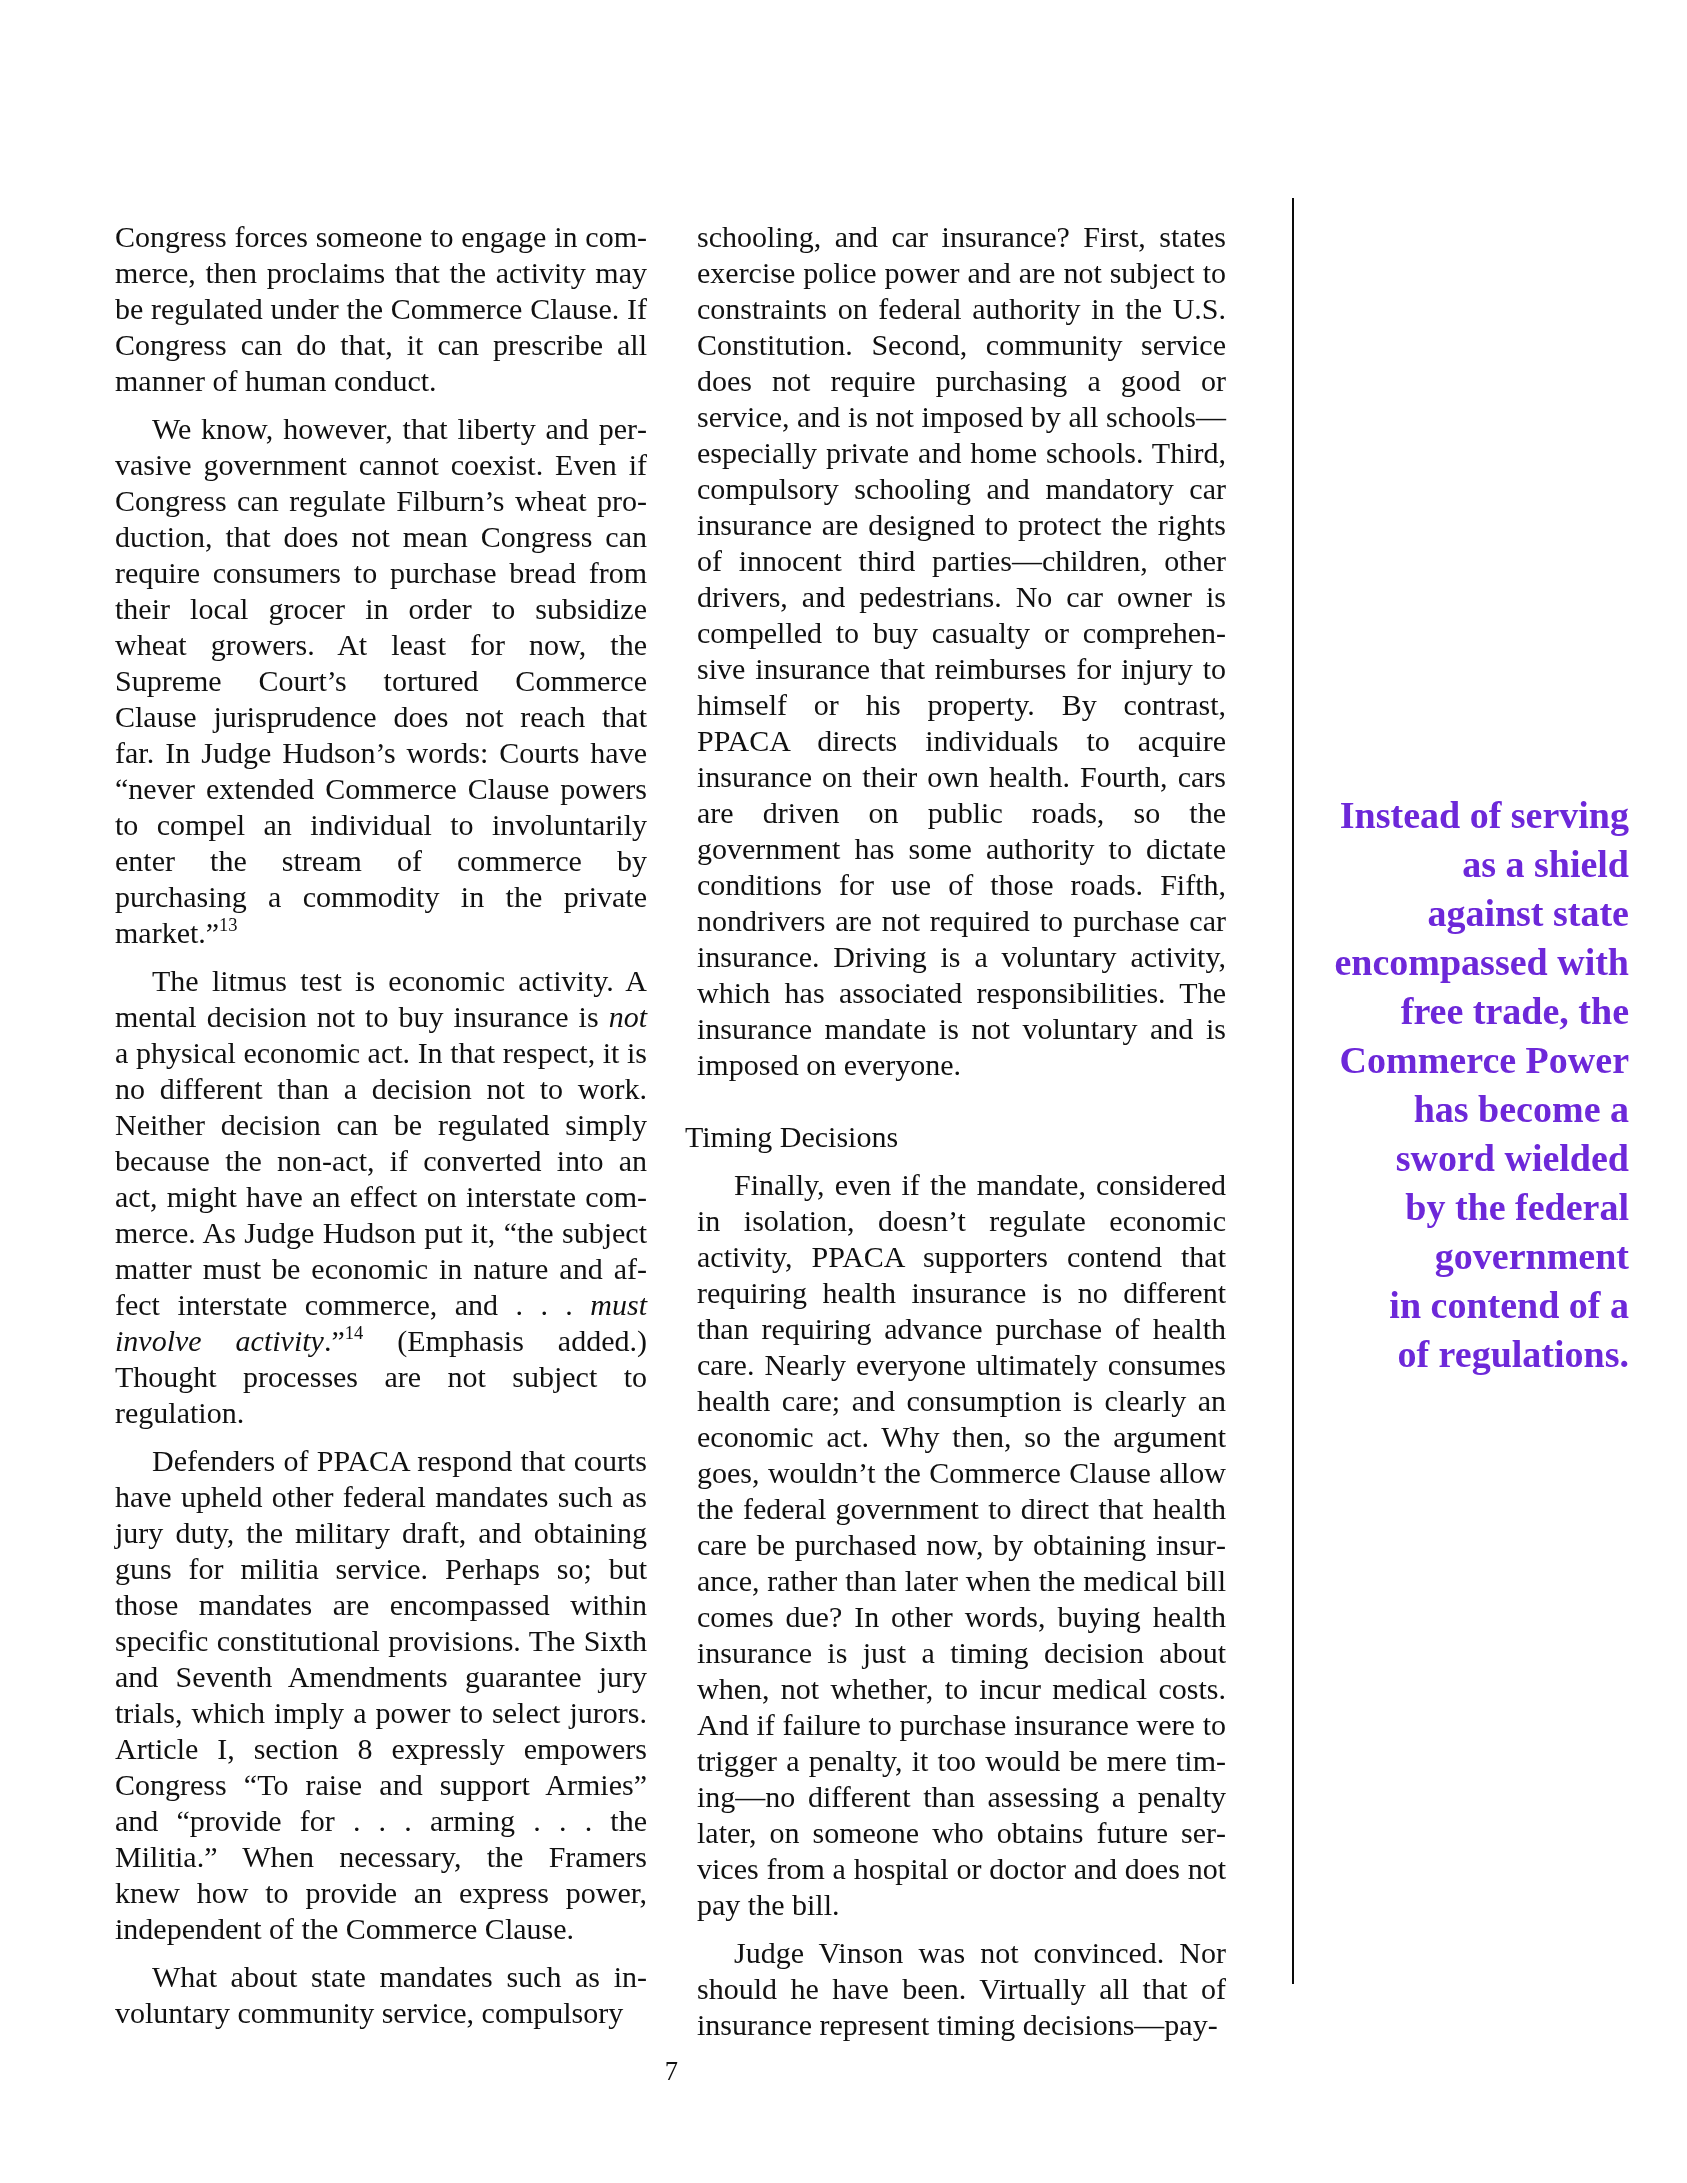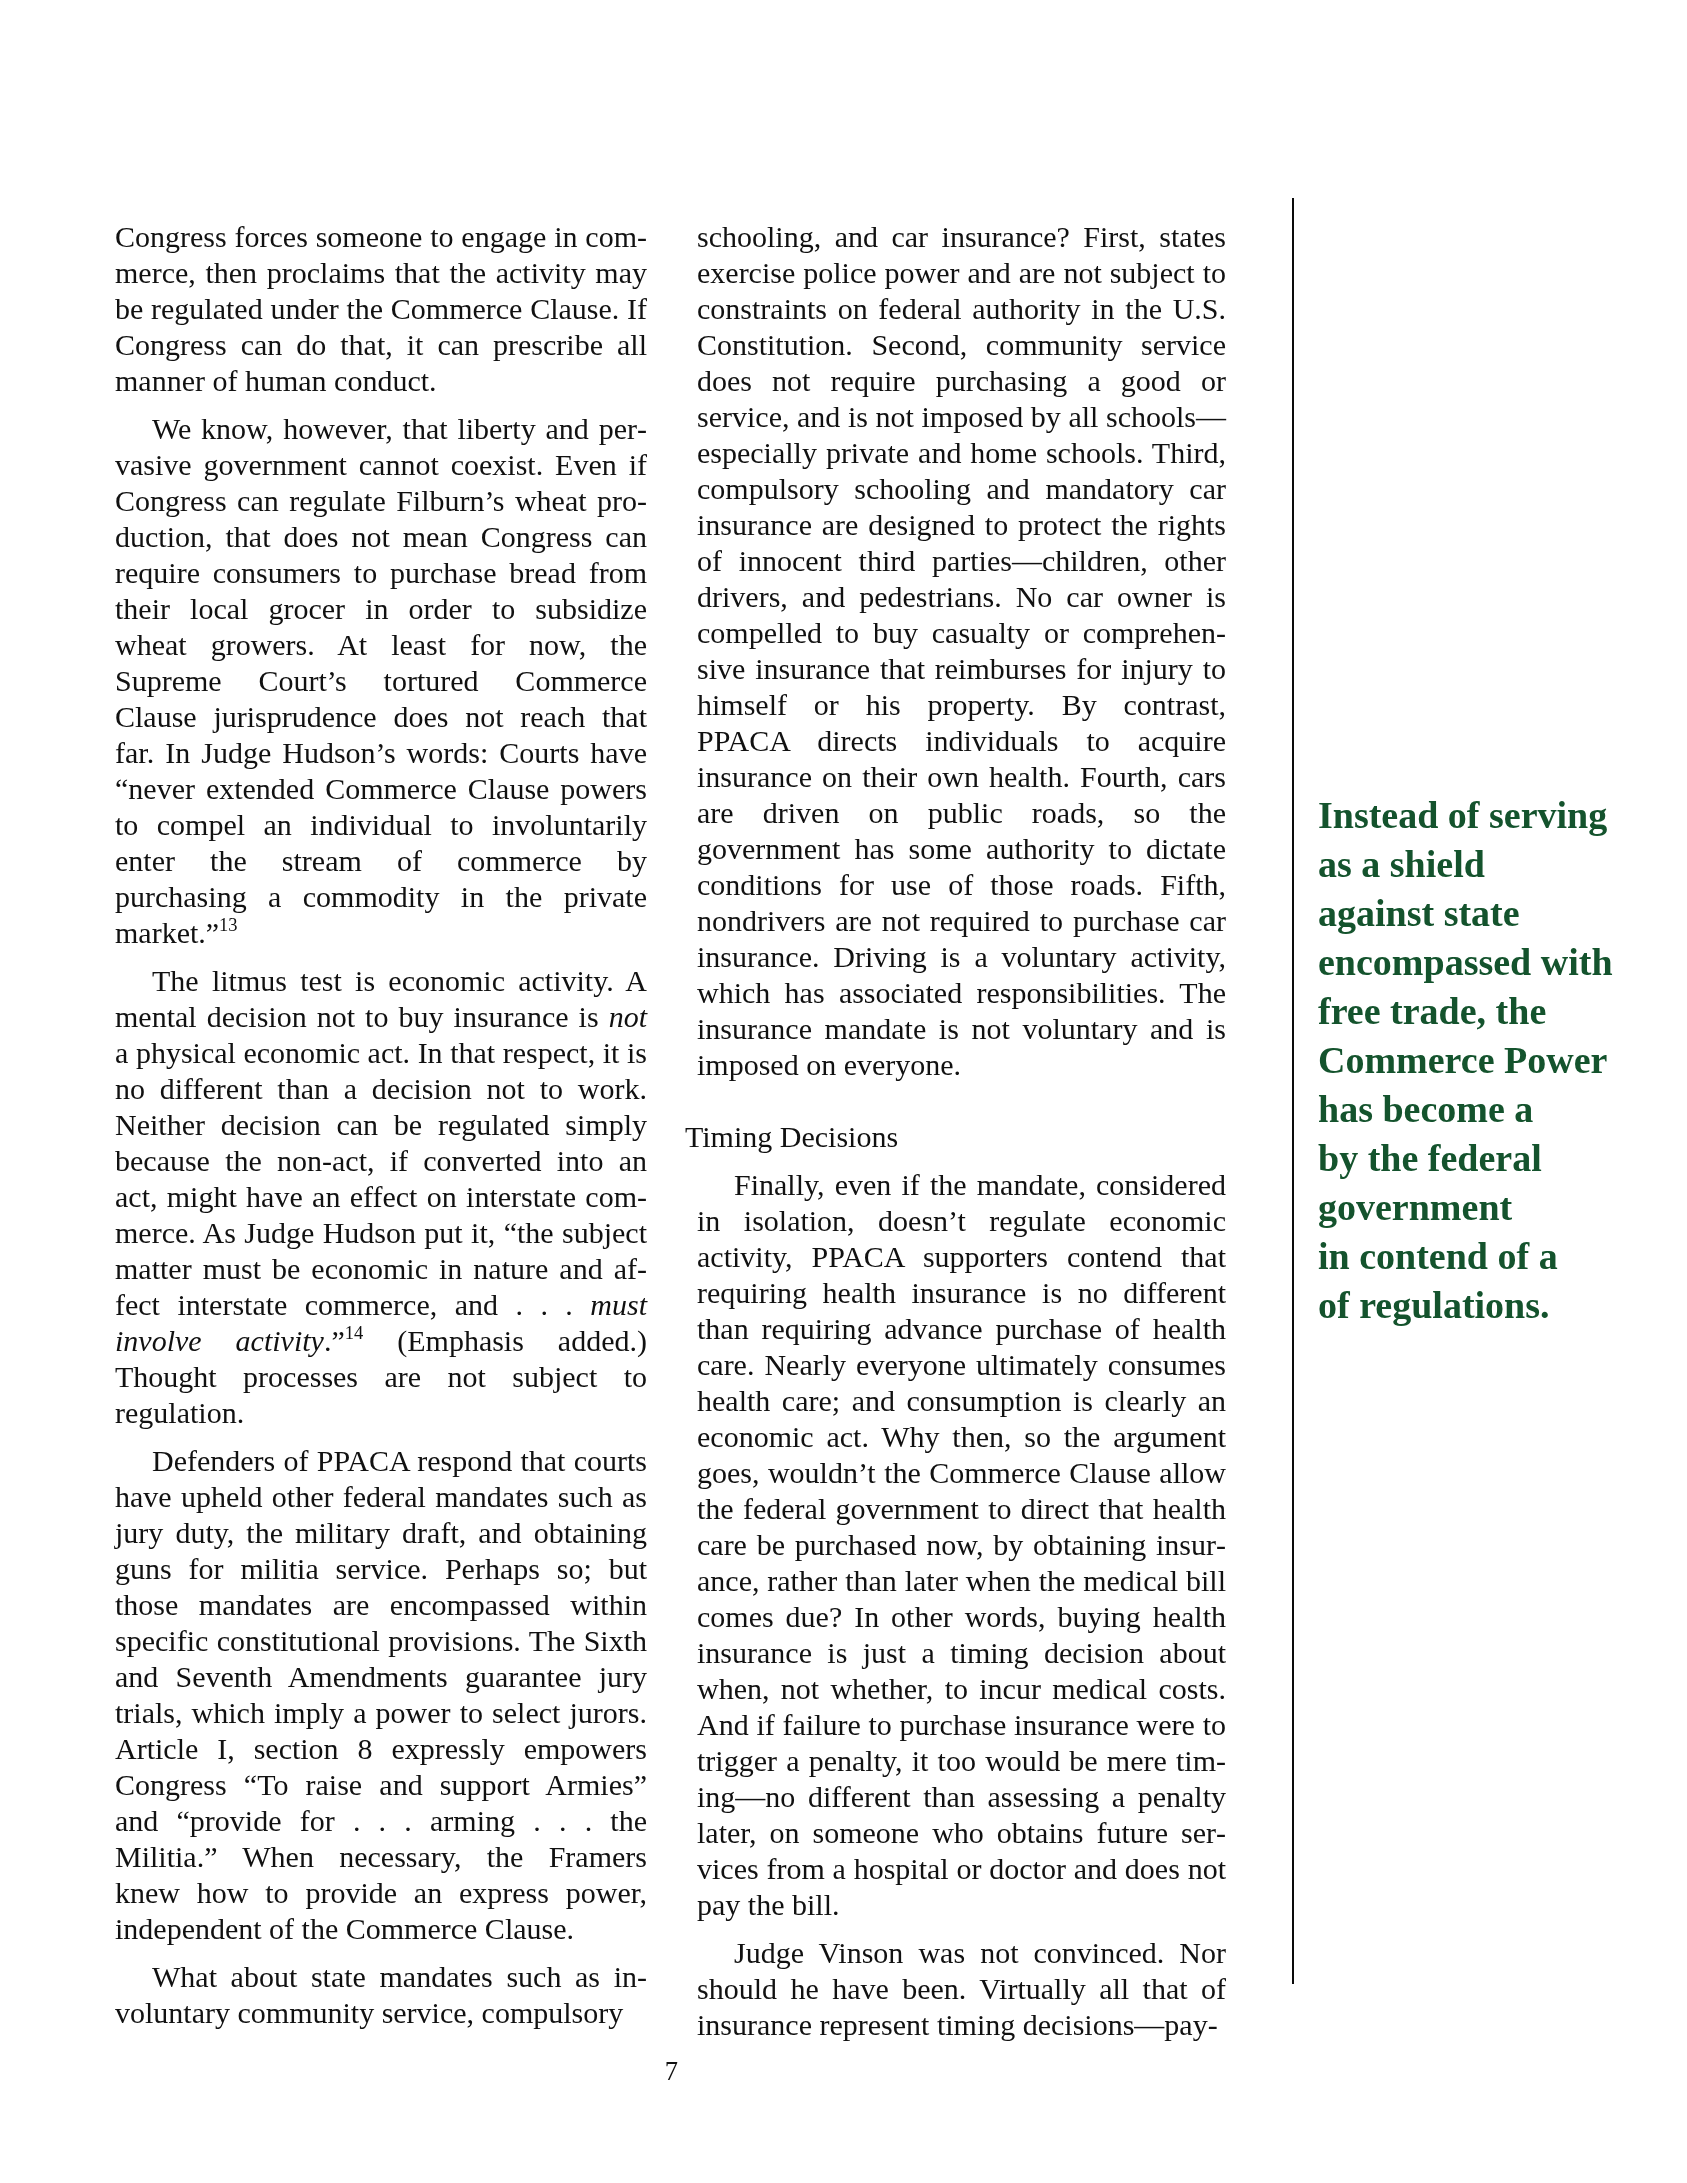--- a/index.html
+++ b/index.html
@@ -39,8 +39,8 @@
     font-weight: bold;
     font-size: 38px;
     line-height: 49px;
-    color: #14532d;
-    text-align: left;
+    color: #6d28d9;
+    text-align: right;
   }
   #pullquote span { display: block; white-space: nowrap; }
   #page-number {

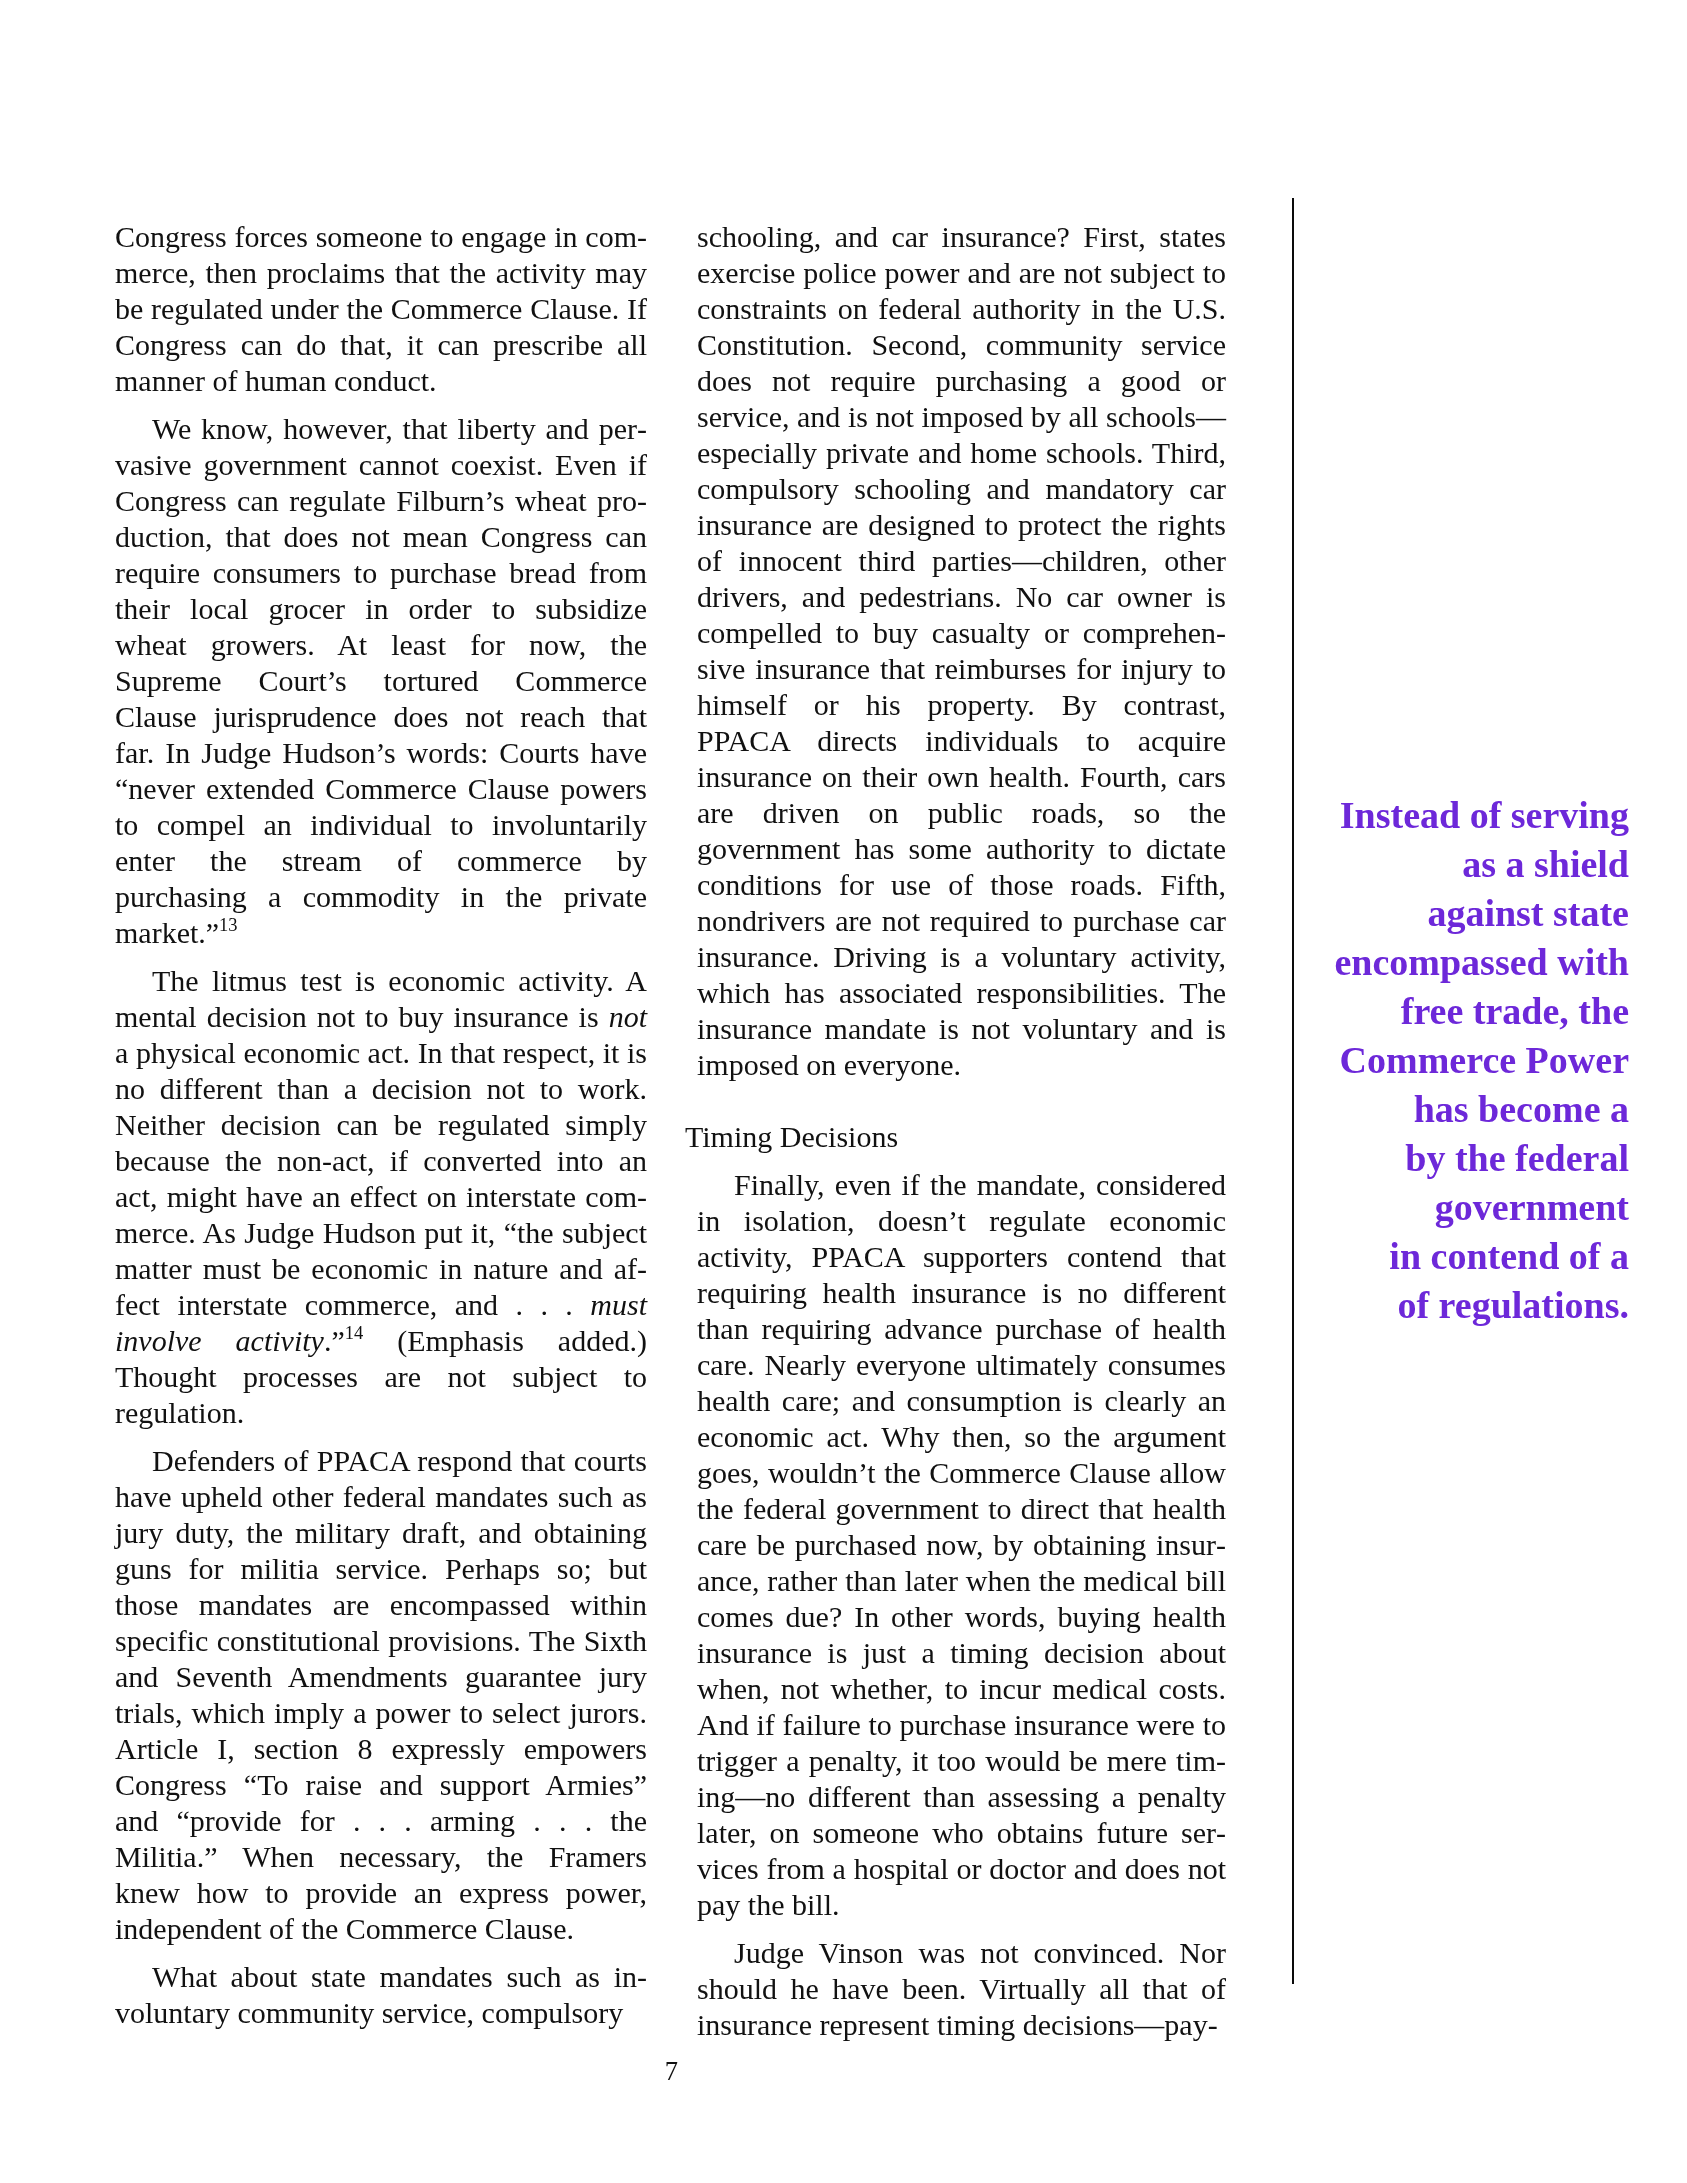--- a/index.html
+++ b/index.html
@@ -79,6 +79,7 @@
   <span>free trade, the</span>
   <span>Commerce Power</span>
   <span>has become a</span>
+  <span>sword wielded</span>
   <span>by the federal</span>
   <span>government</span>
   <span>in contend of a</span>

